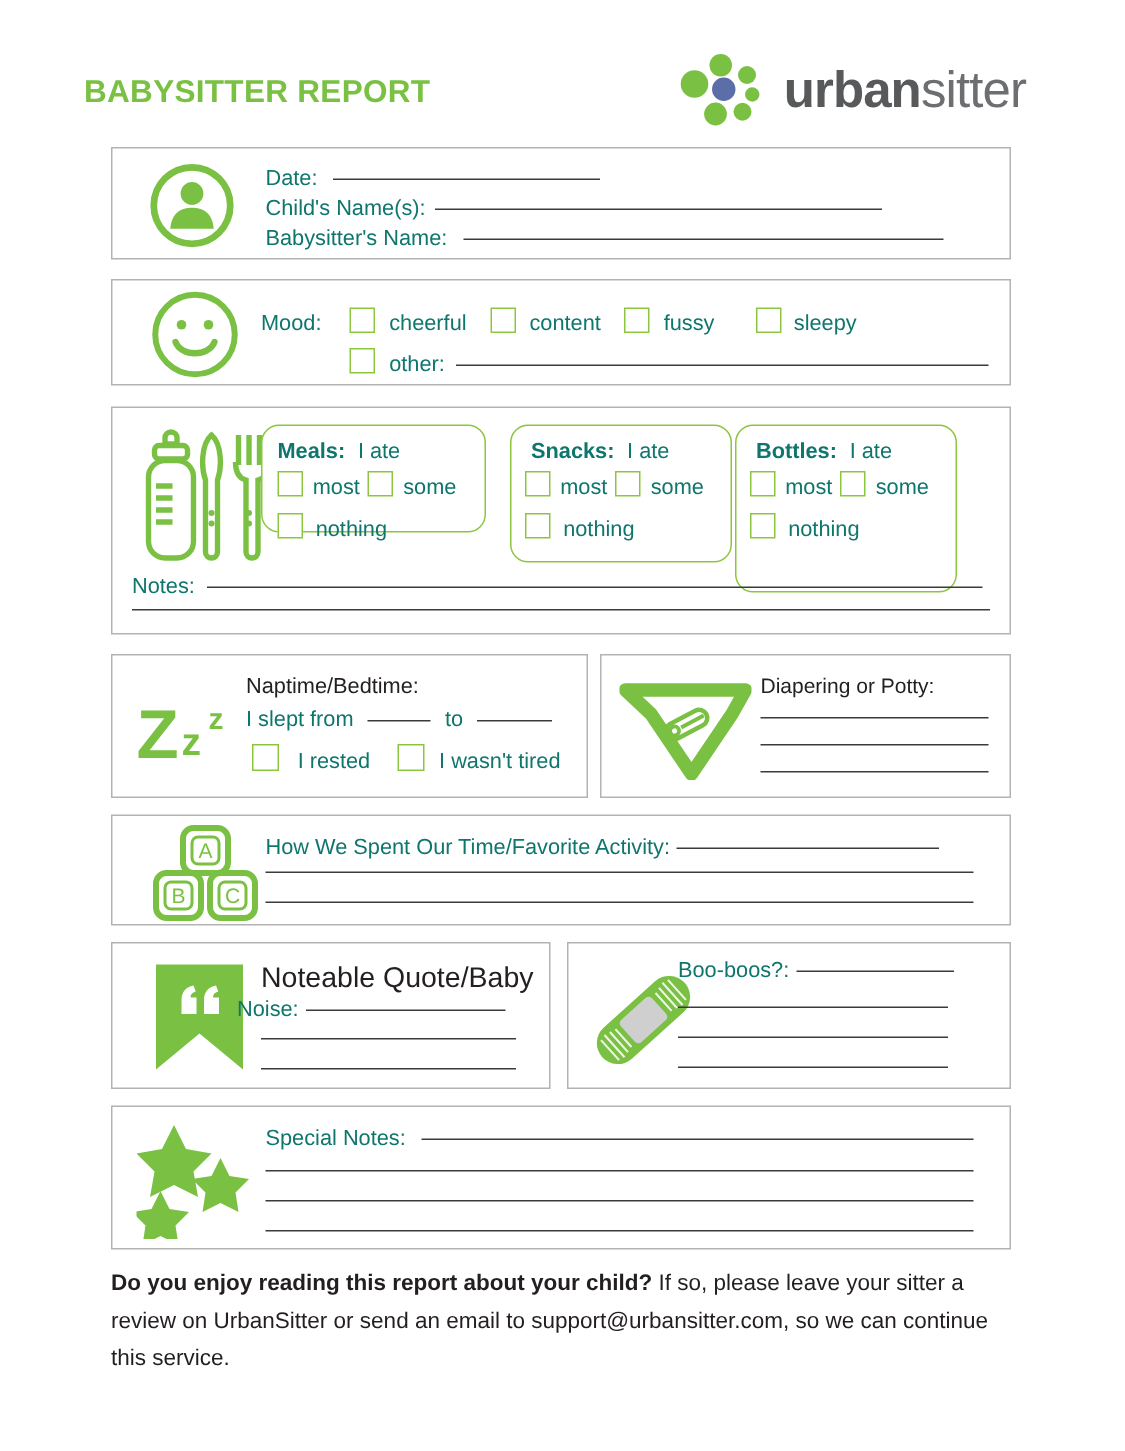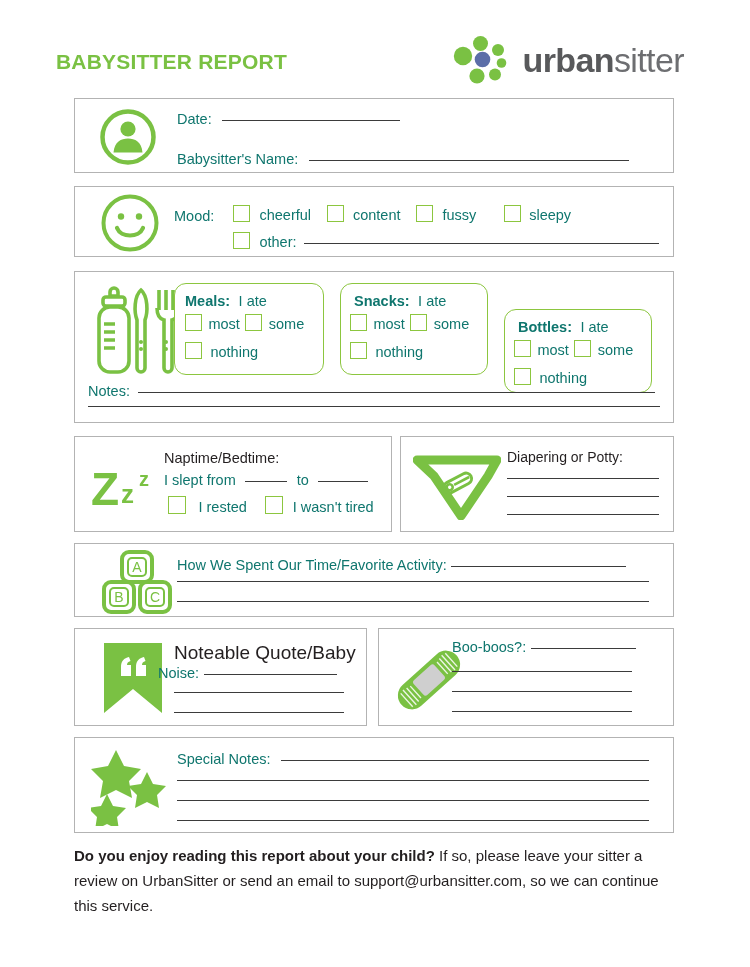--- a/index.html
+++ b/index.html
@@ -116,6 +116,10 @@
       <span class="lbl">Date:</span>
       <span class="rule" style="position:relative; display:inline-block; width:178px; border-bottom:1px solid #3b3b3b; margin-left:6px; vertical-align:3px;"></span>
     </div>
+    <div class="row" style="left:102px; top:31px;">
+      <span class="lbl">Child's Name(s):</span>
+      <span class="rule" style="position:relative; display:inline-block; width:298px; border-bottom:1px solid #3b3b3b; margin-left:2px; vertical-align:3px;"></span>
+    </div>
     <div class="row" style="left:102px; top:51px;">
       <span class="lbl">Babysitter's Name:</span>
       <span class="rule" style="position:relative; display:inline-block; width:320px; border-bottom:1px solid #3b3b3b; margin-left:6px; vertical-align:3px;"></span>

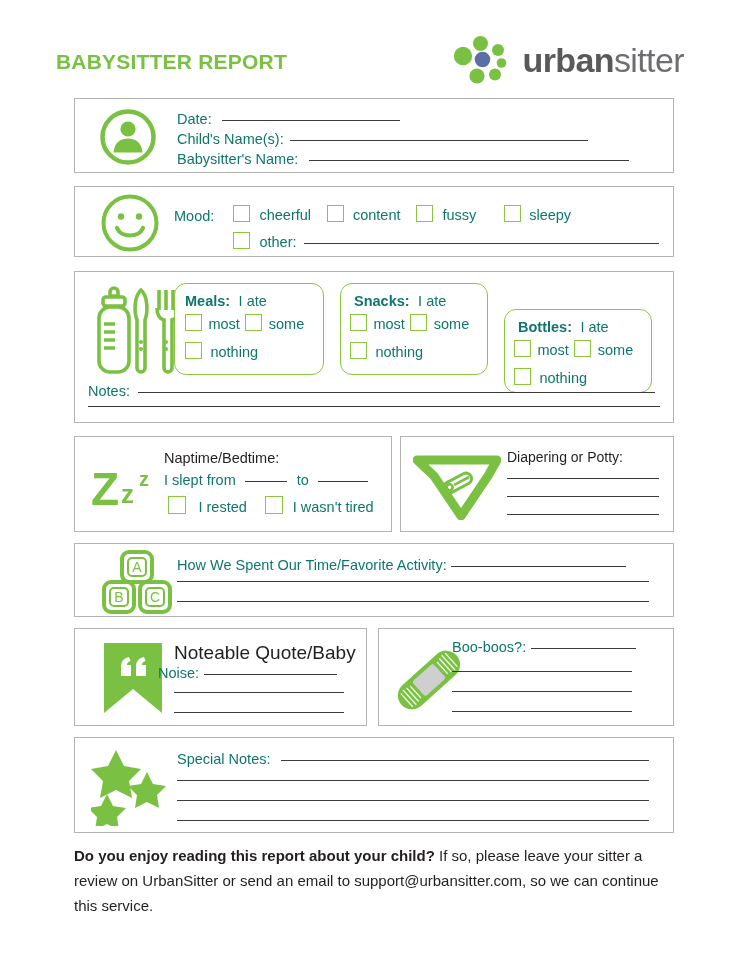--- a/index.html
+++ b/index.html
@@ -183,7 +183,7 @@
       </svg>
     </span>
 
-    <div class="gbox" style="left:99px; top:11px; width:150px; height:92px;">
+    <div class="gbox" style="left:99px; top:11px; width:150px; height:72px;">
       <div class="row" style="left:10px; top:8px;">
         <span class="lbl b">Meals:</span>
         <span class="lbl" style="margin-left:4px;">I ate</span>

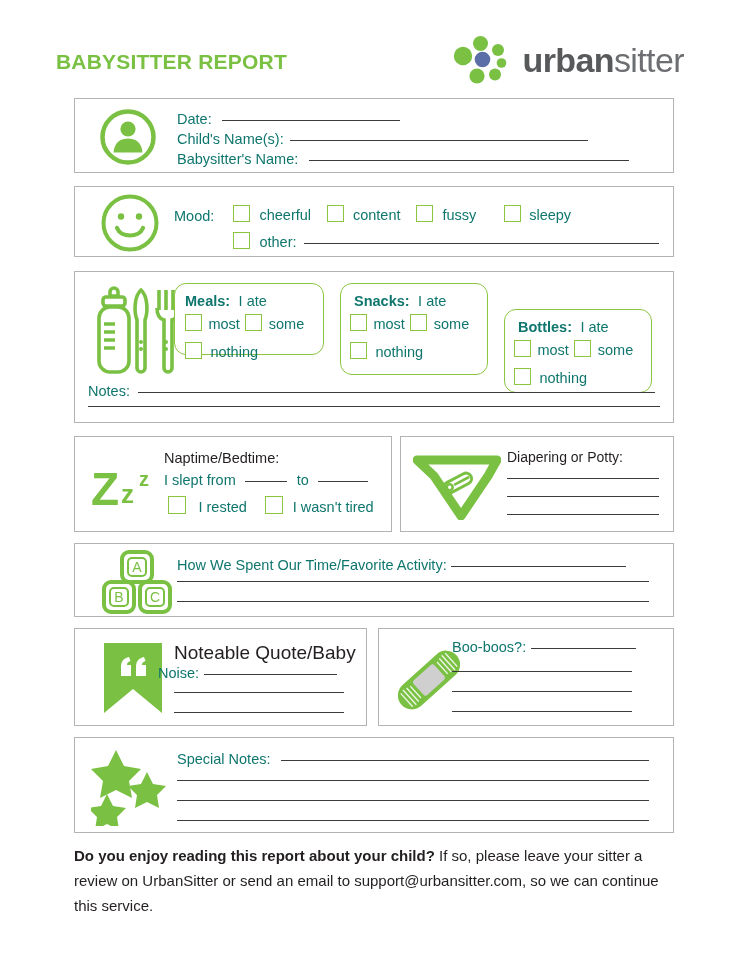--- a/index.html
+++ b/index.html
@@ -217,7 +217,7 @@
       </div>
     </div>
 
-    <div class="gbox" style="left:429px; top:11px; width:148px; height:84px;margin-top:26px;">
+    <div class="gbox" style="left:415px; top:11px; width:148px; height:112px;">
       <div class="row" style="left:13px; top:8px;">
         <span class="lbl b">Bottles:</span>
         <span class="lbl" style="margin-left:4px;">I ate</span>

